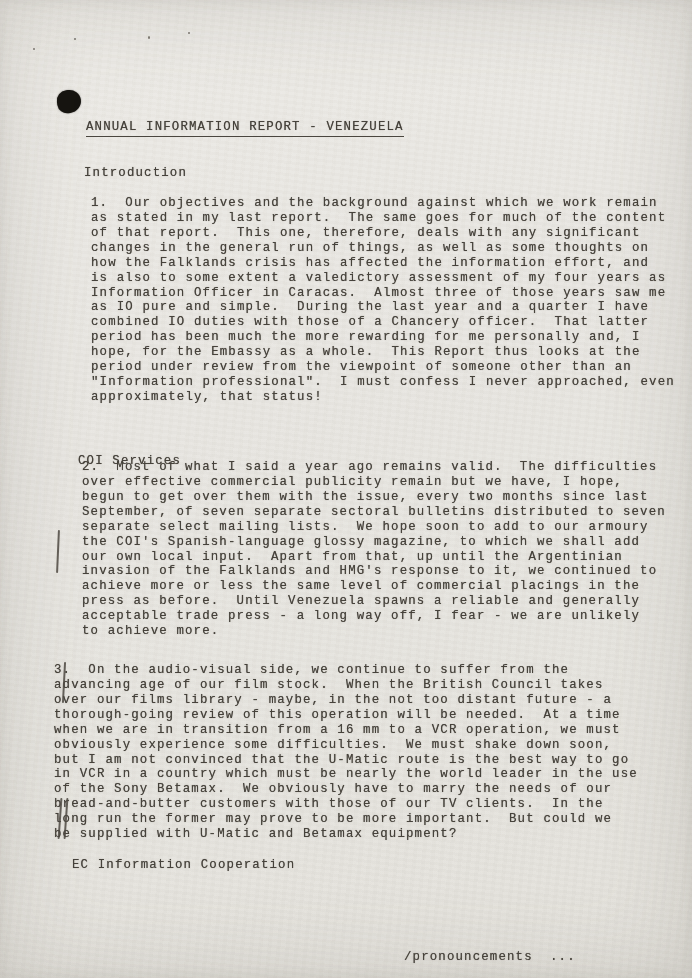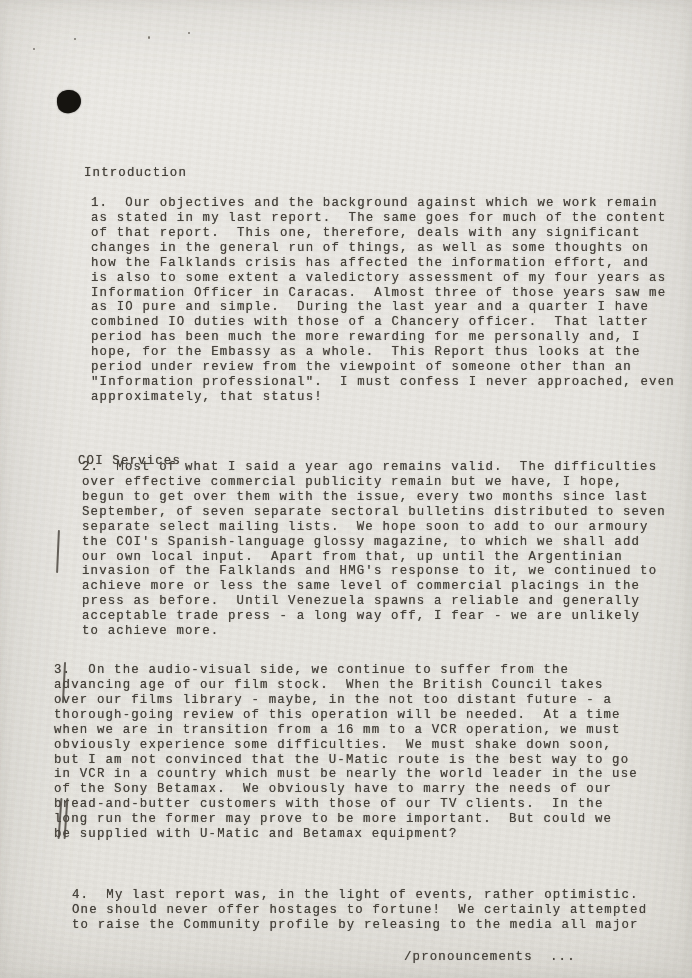--- a/index.html
+++ b/index.html
@@ -71,6 +71,7 @@
   <div class="speck sp3"></div>
   <div class="speck sp4"></div>
 
+  <div class="txt" style="left:86px;top:120px"><span class="title">ANNUAL INFORMATION REPORT - VENEZUELA</span></div>
 
   <div class="txt heading" style="left:84px;top:166px">Introduction</div>
 

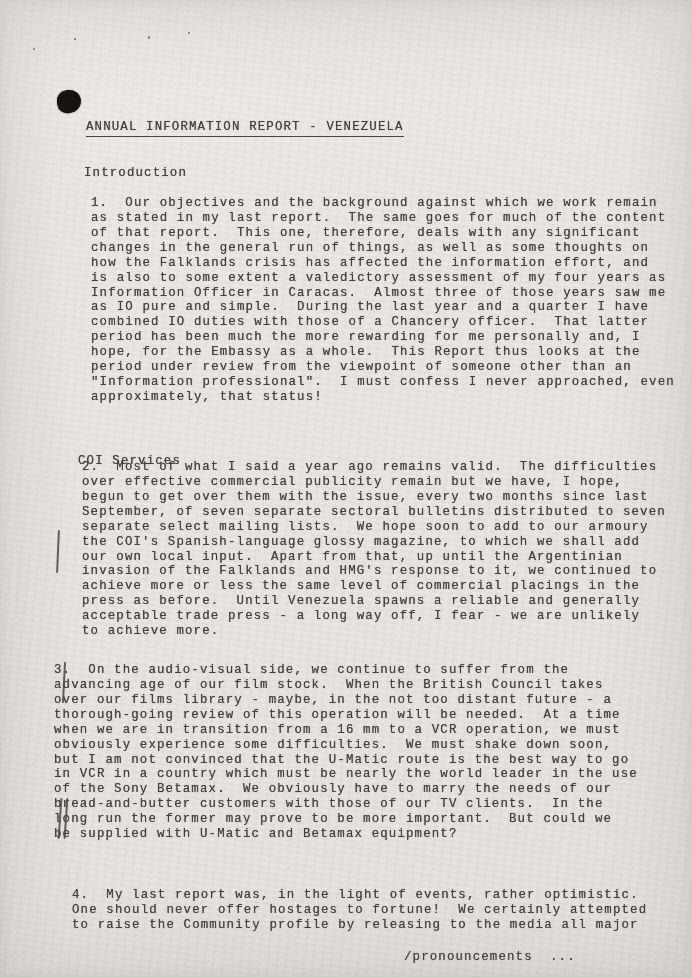--- a/index.html
+++ b/index.html
@@ -124,6 +124,7 @@
   <div class="mark mark-3a"></div>
   <div class="mark mark-3b"></div>
 
+  <div class="txt heading" style="left:72px;top:858px">EC Information Cooperation</div>
 
   <div class="txt" style="left:72px;top:888px">4.  My last report was, in the light of events, rather optimistic.
 One should never offer hostages to fortune!  We certainly attempted

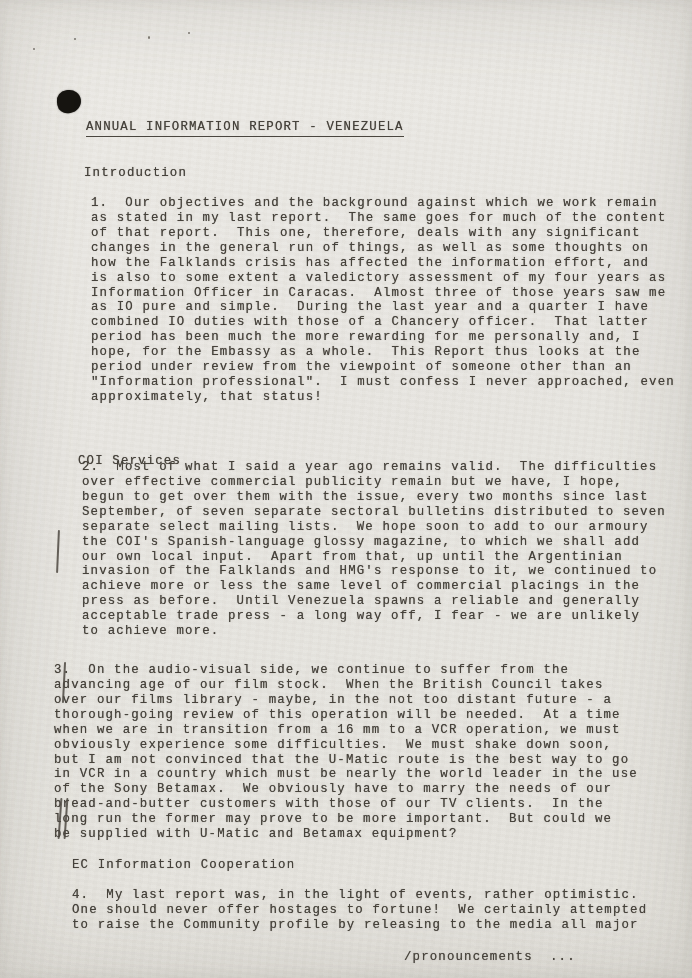--- a/index.html
+++ b/index.html
@@ -126,9 +126,6 @@
 
   <div class="txt heading" style="left:72px;top:858px">EC Information Cooperation</div>
 
-  <div class="txt" style="left:72px;top:888px">4.  My last report was, in the light of events, rather optimistic.
-One should never offer hostages to fortune!  We certainly attempted
-to raise the Community profile by releasing to the media all major</div>
 
   <div class="txt" style="left:404px;top:950px">/pronouncements  ...</div>
 

